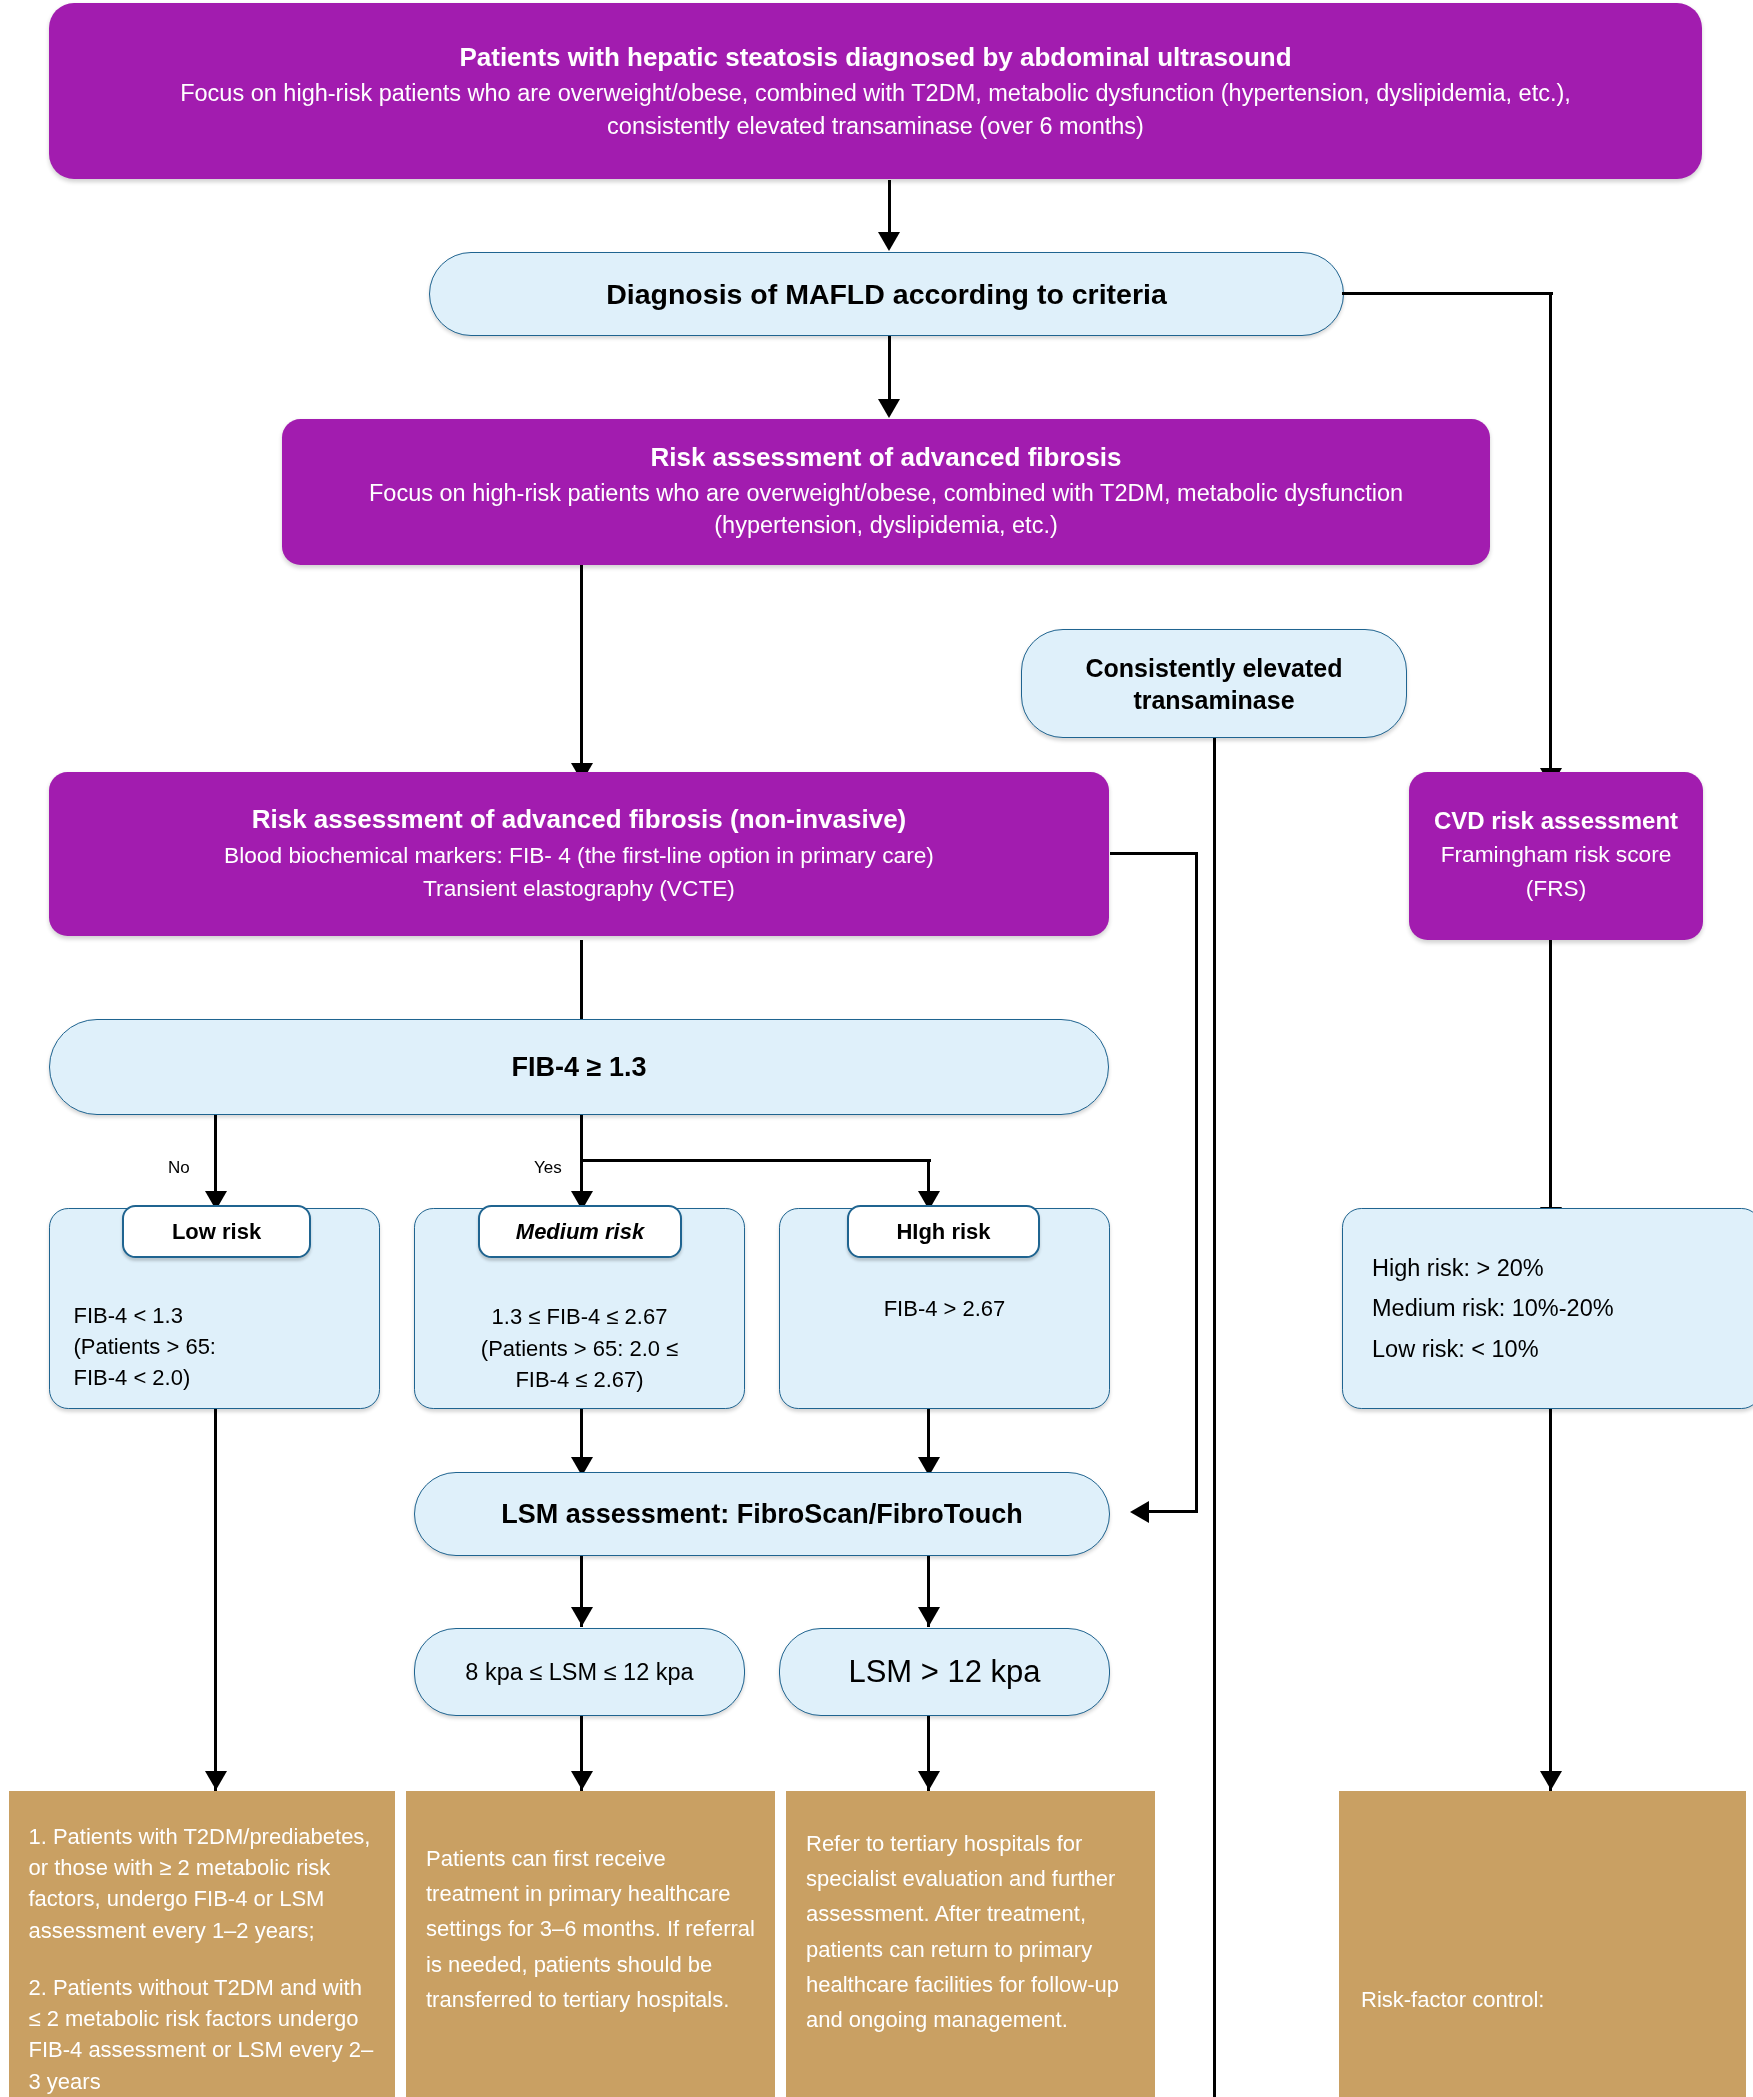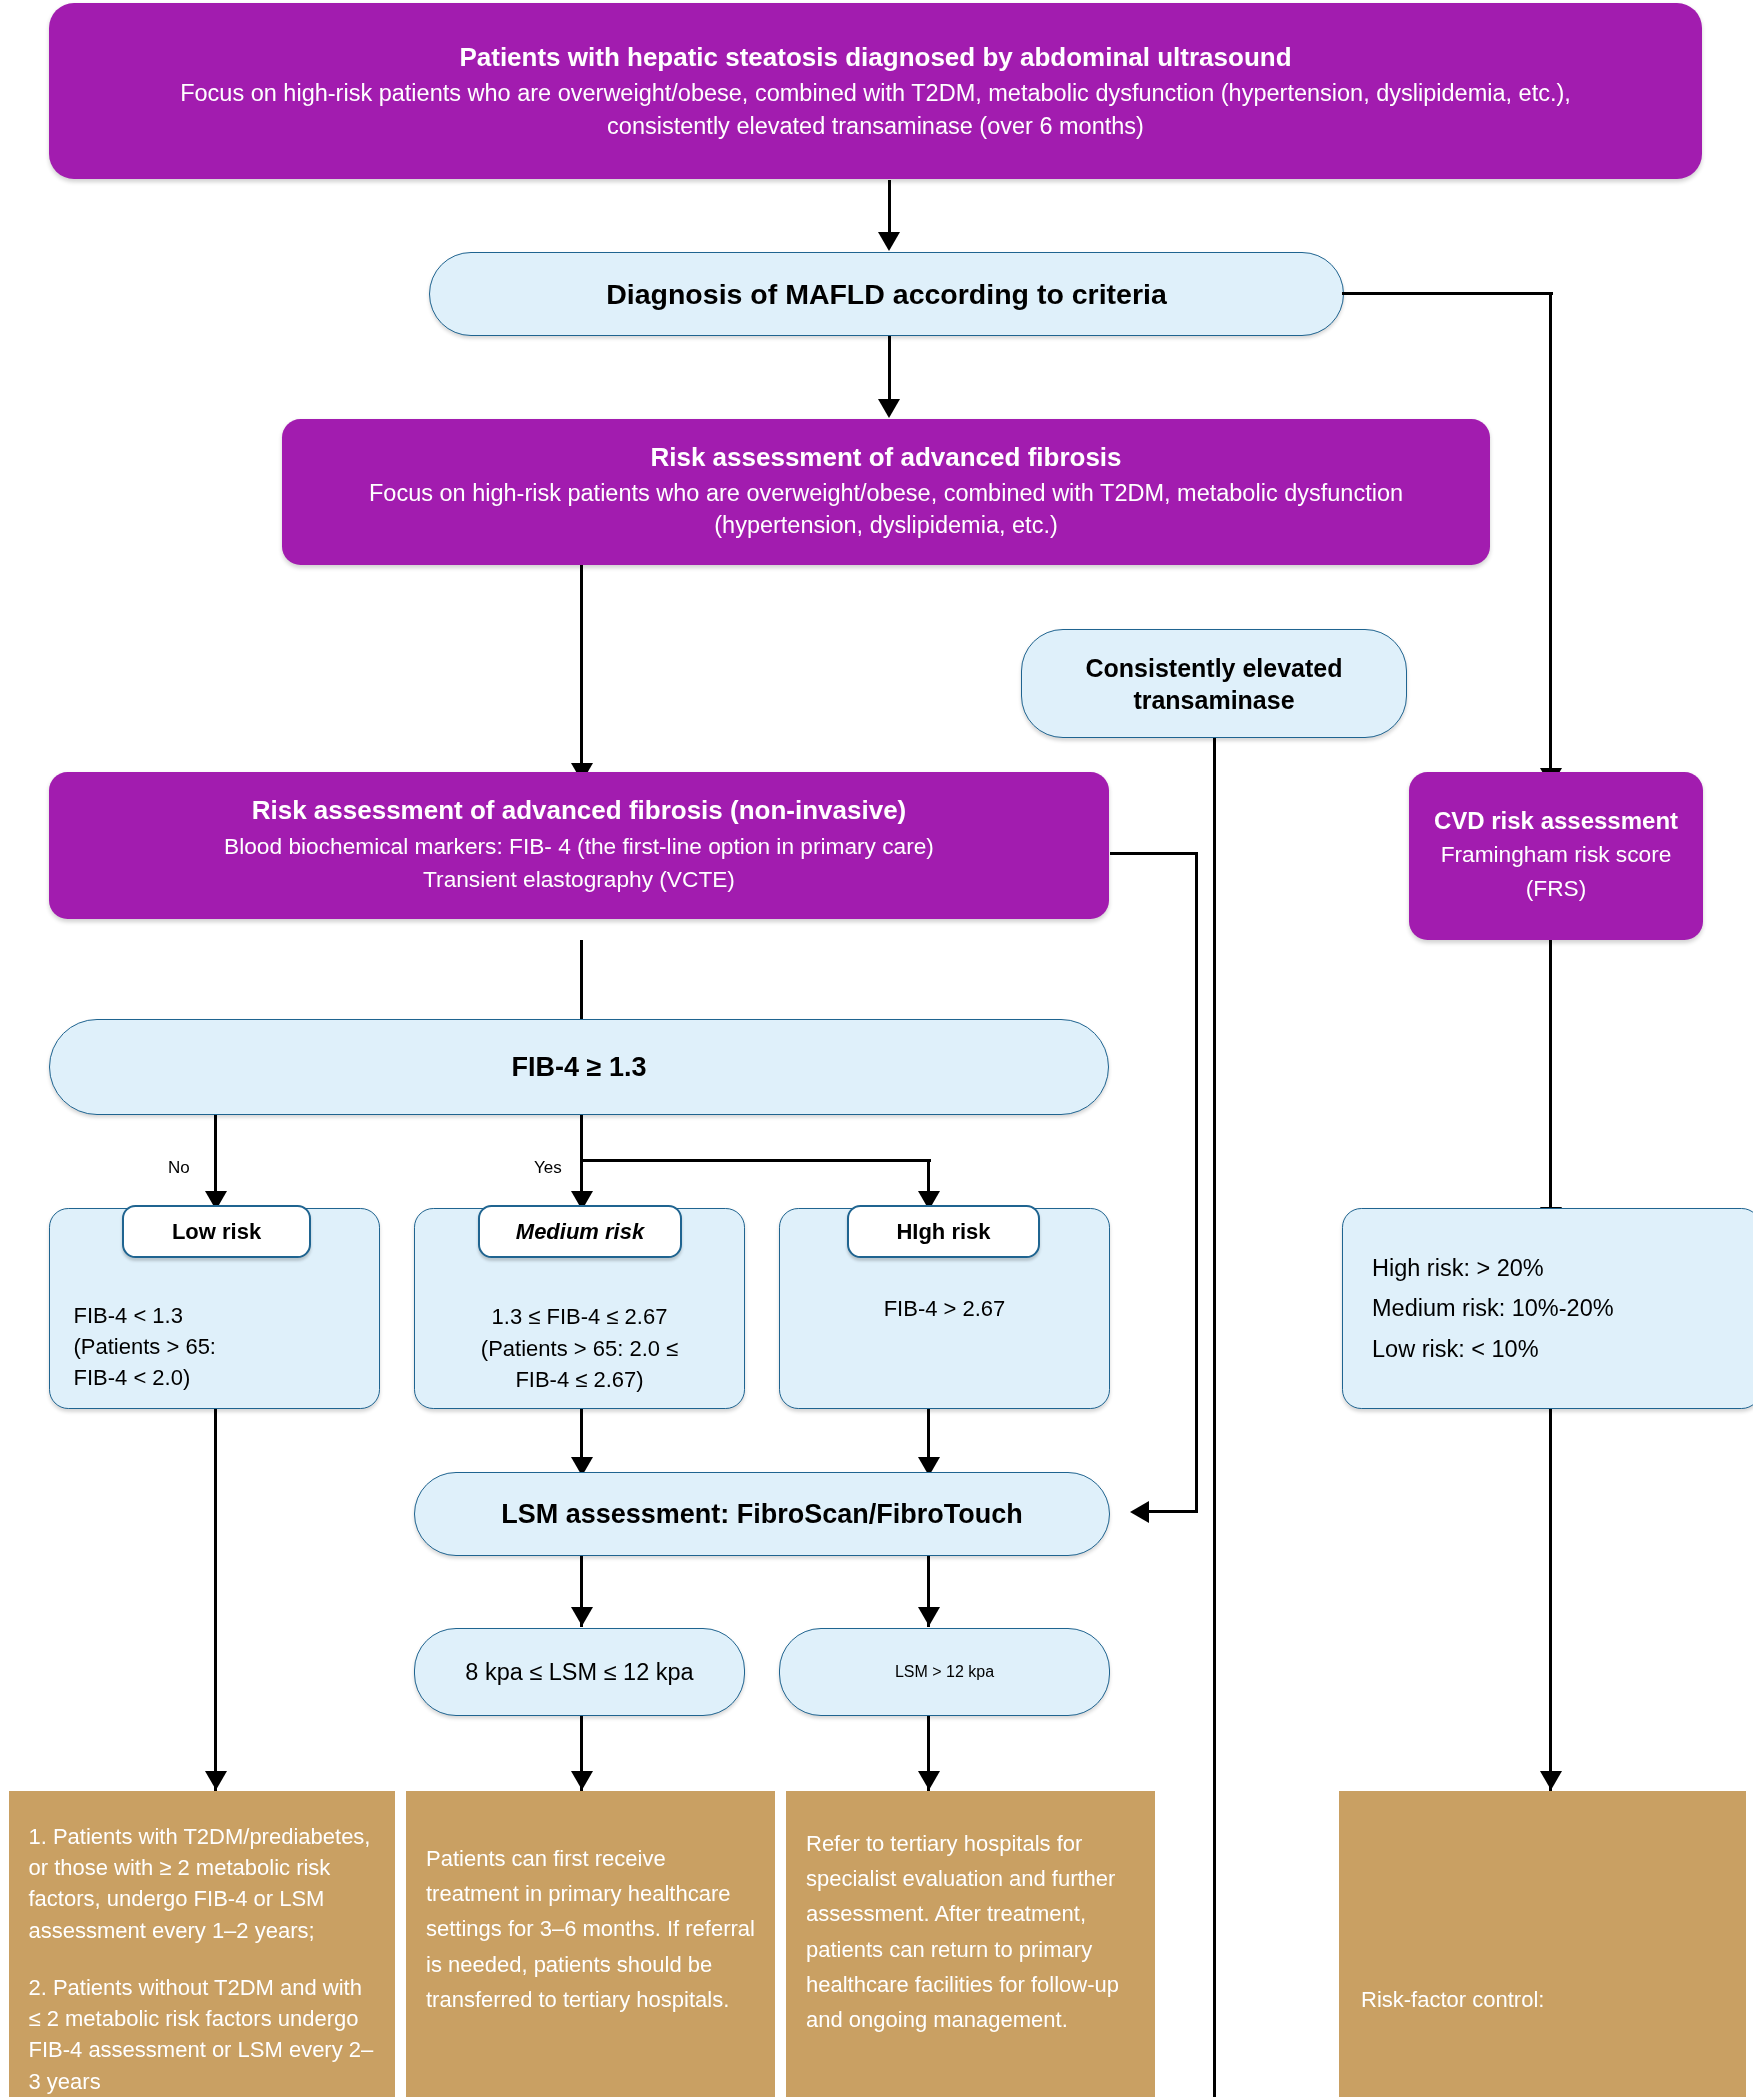--- a/index.html
+++ b/index.html
@@ -75,7 +75,7 @@
 
   <div class="ln vl" style="left:1213px;top:738px;height:1433px;"></div>
 
-  <div class="node dark sq" style="left:49px;top:772px;width:1060px;height:147px;padding:10px 25px;">
+  <div class="node dark sq" style="left:49px;top:772px;width:1060px;height:164px;padding:10px 25px;">
     <div class="title" style="font-size:26px;">Risk assessment of advanced fibrosis (non-invasive)</div>
     <div class="sub" style="font-size:22.7px;line-height:1.45;margin-top:4.2px;">Blood biochemical markers: FIB- 4 (the first-line option in primary care)</div>
     <div class="sub" style="font-size:22.7px;line-height:1.45;">Transient elastography (VCTE)</div>

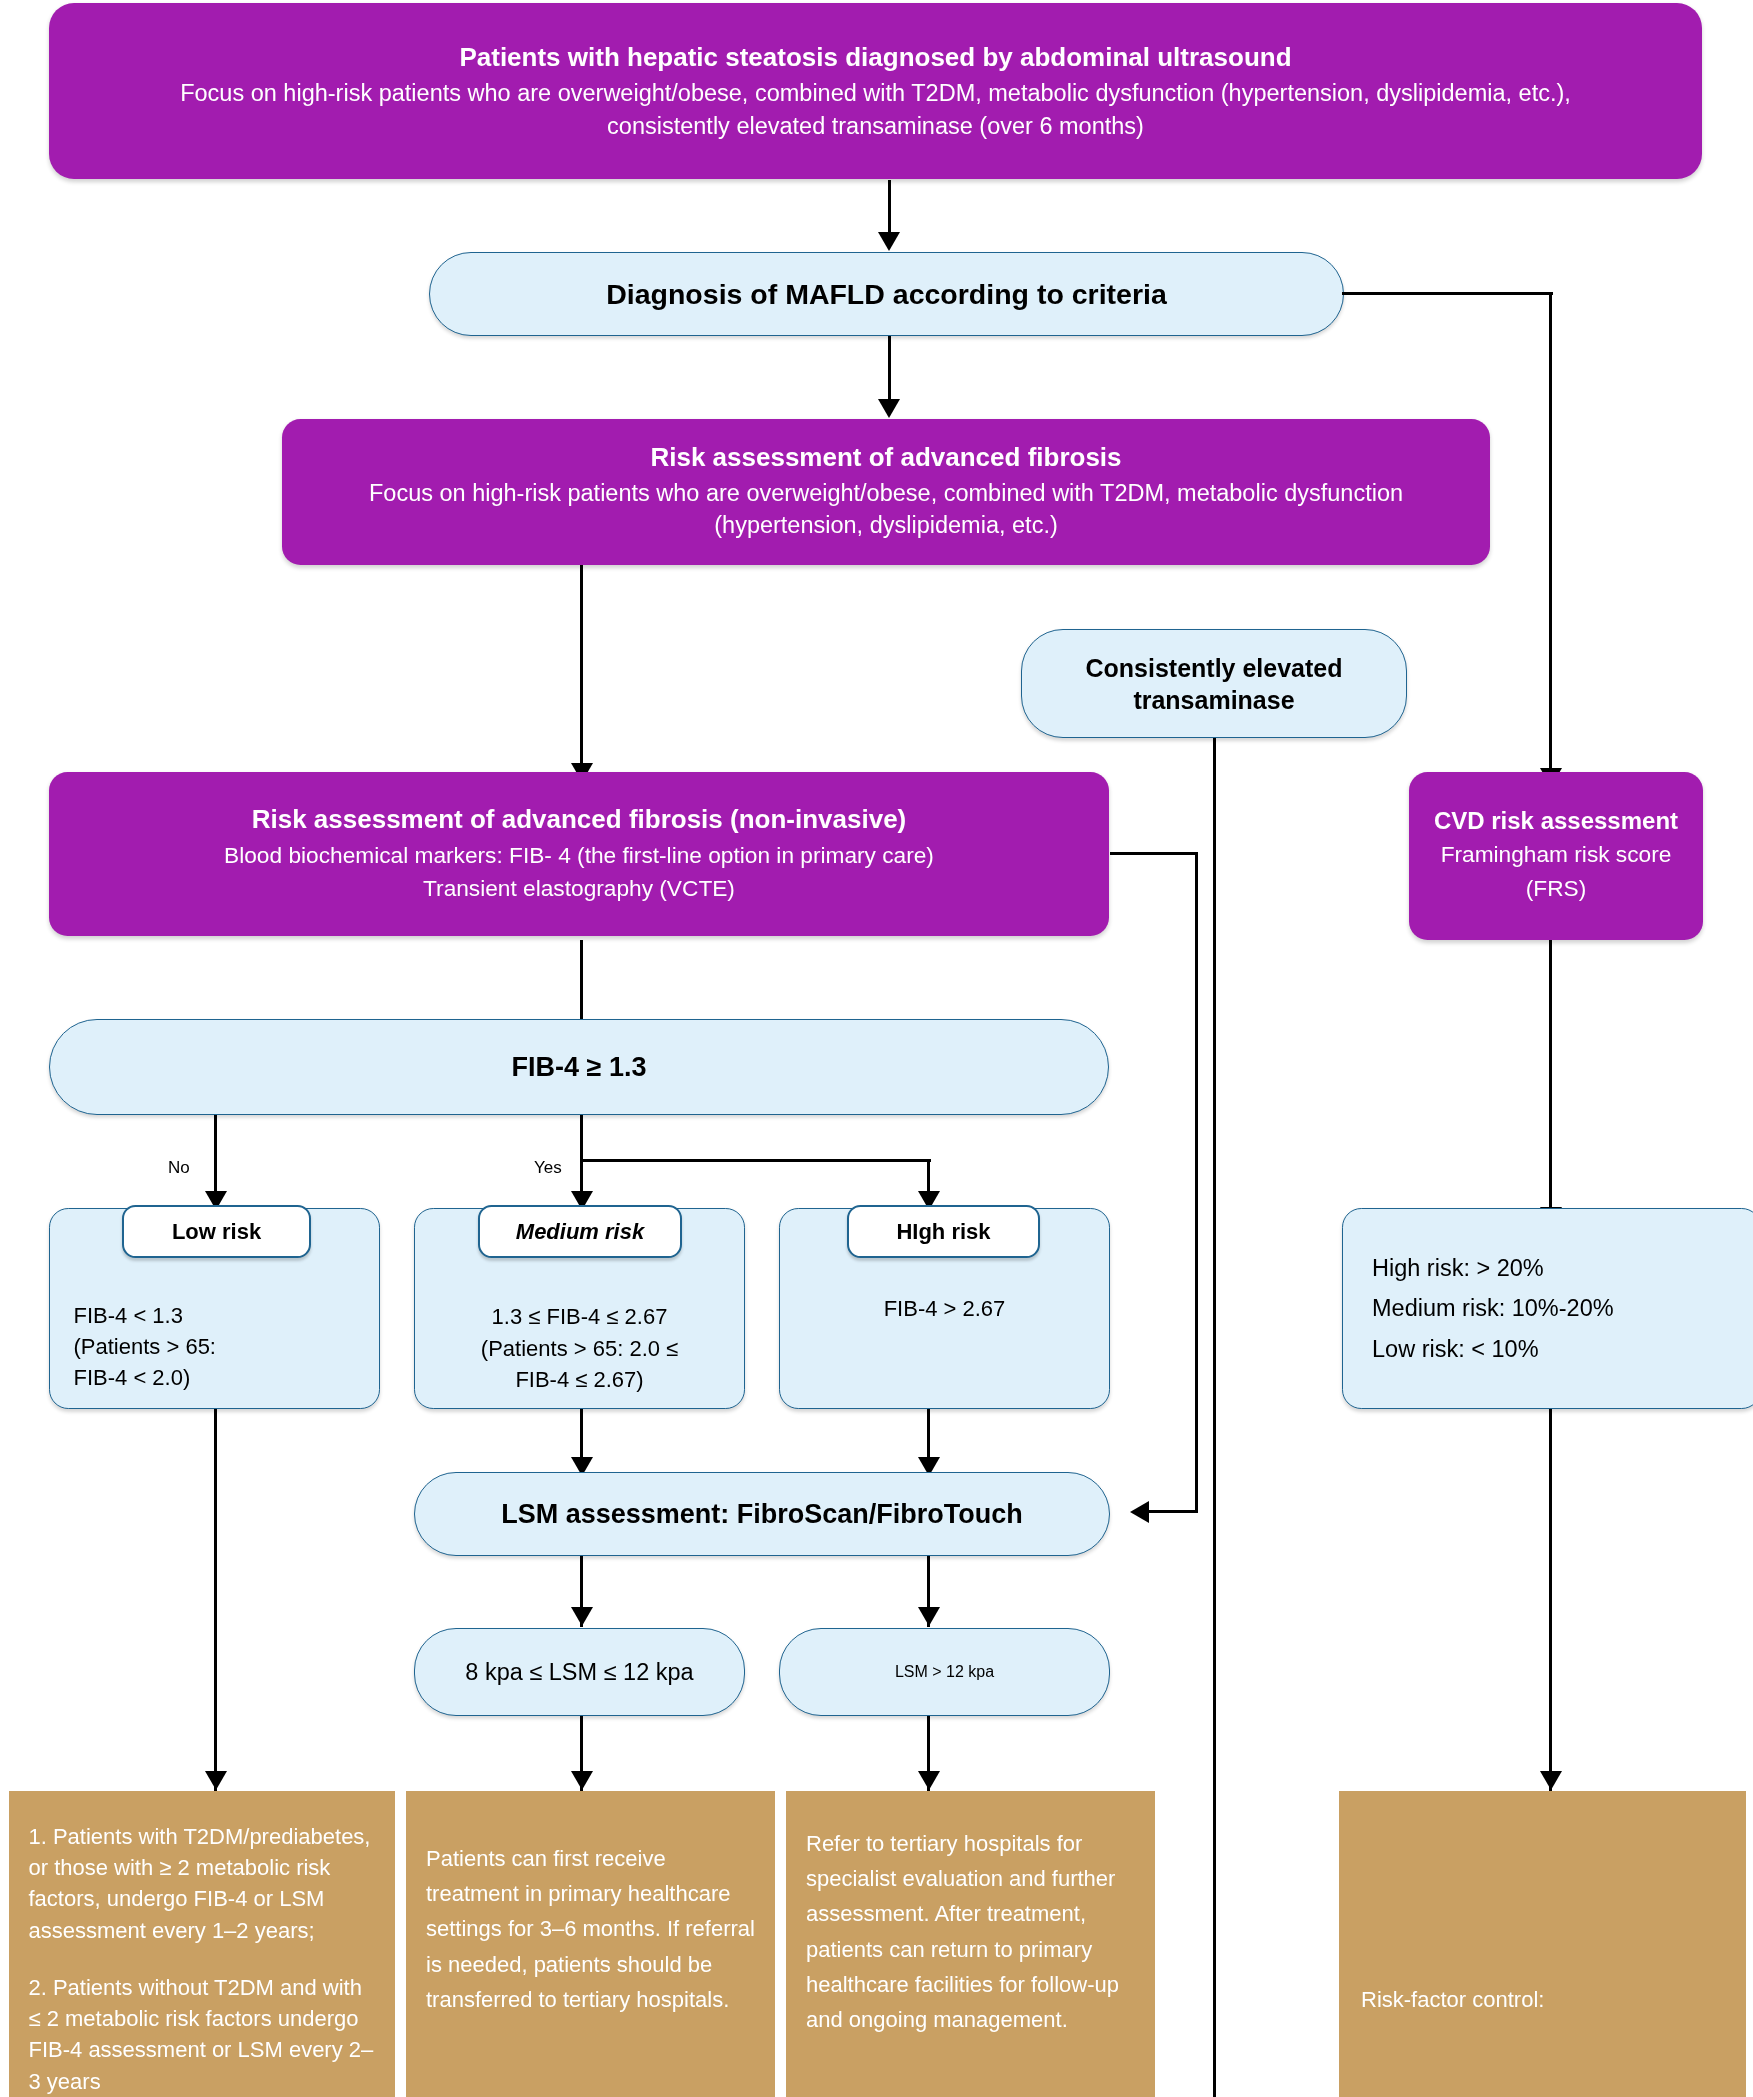--- a/index.html
+++ b/index.html
@@ -164,7 +164,7 @@
     <div style="font-size:23.5px;">8 kpa ≤ LSM ≤ 12 kpa</div>
   </div>
   <div class="node light" style="left:779px;top:1628px;width:331px;height:88px;border-radius:42px;">
-    <div style="font-size:16px;">LSM &gt; 12 kpa</div>
+    <div style="font-size:31px;">LSM &gt; 12 kpa</div>
   </div>
 
   <div class="ln vl" style="left:580px;top:1716px;height:76px;"></div>

